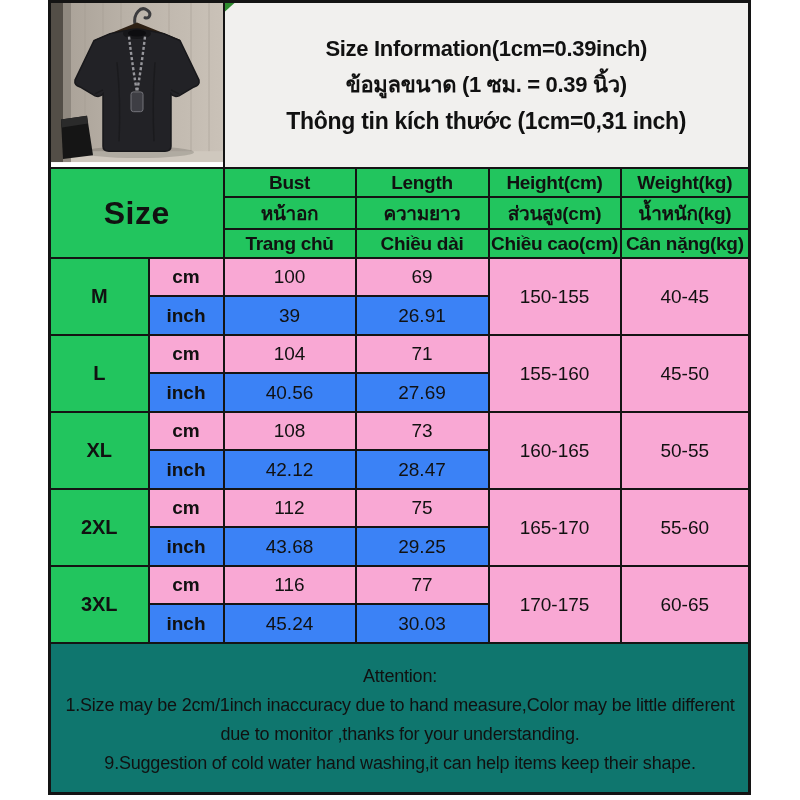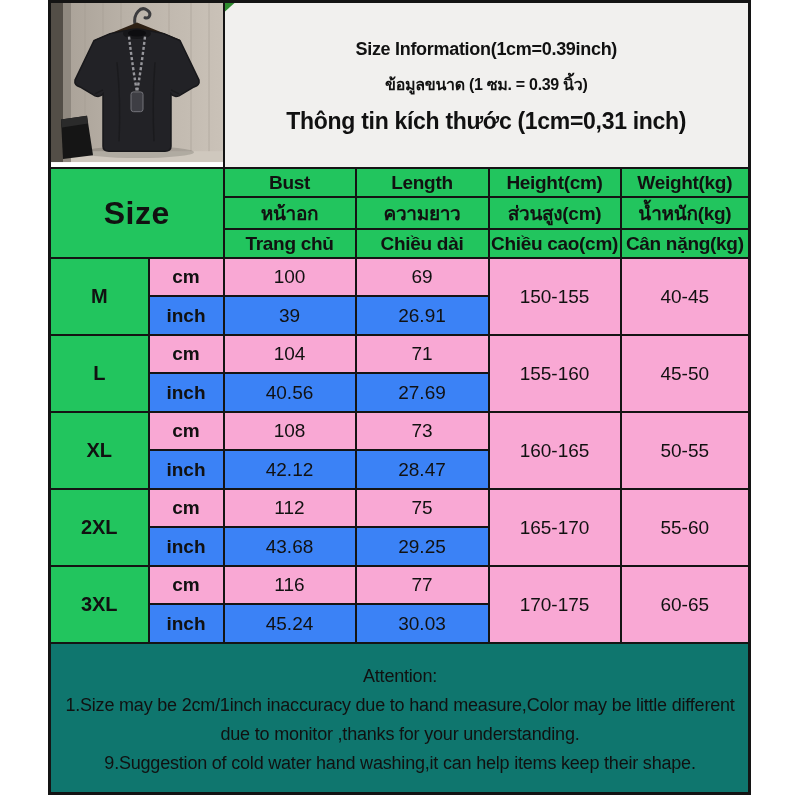--- a/index.html
+++ b/index.html
@@ -19,7 +19,7 @@
   td.photo-cell svg{display:block;}
   td.title-cell{background:#f1f0ee;position:relative;}
   .title-lines{line-height:36px;font-weight:bold;letter-spacing:-0.3px;}
-  .title-en{font-size:18px;}
+  .title-en{font-size:22px;}
   .title-th{font-size:16px;}
   .title-vi{font-size:23px;}
   .corner-flag{position:absolute;top:0;left:0;width:10px;height:9px;background:#2e8b2e;

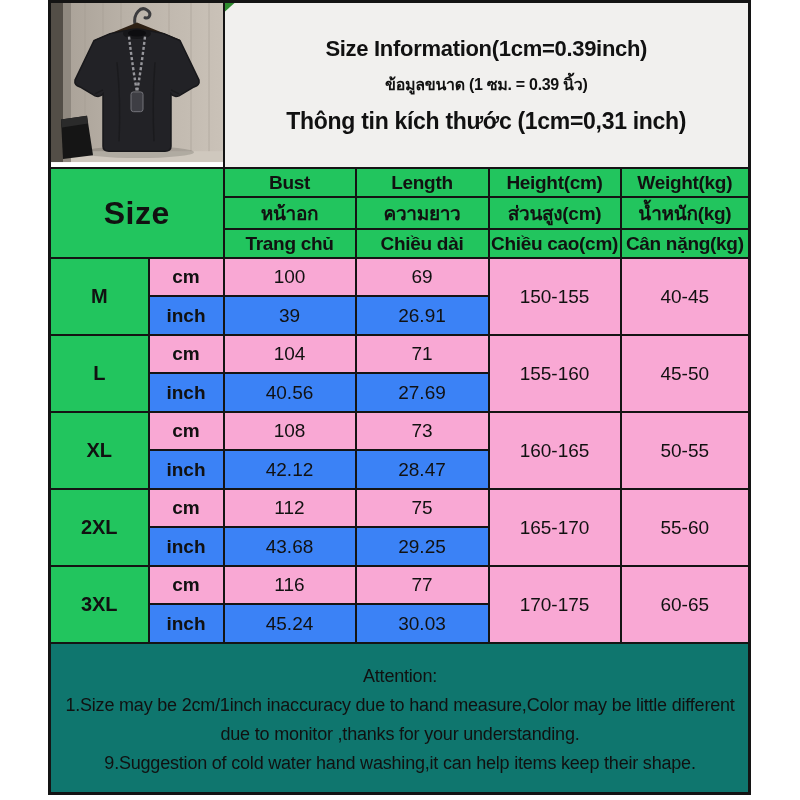--- a/index.html
+++ b/index.html
@@ -20,7 +20,7 @@
   td.title-cell{background:#f1f0ee;position:relative;}
   .title-lines{line-height:36px;font-weight:bold;letter-spacing:-0.3px;}
   .title-en{font-size:22px;}
-  .title-th{font-size:16px;}
+  .title-th{font-size:22px;}
   .title-vi{font-size:23px;}
   .corner-flag{position:absolute;top:0;left:0;width:10px;height:9px;background:#2e8b2e;
     clip-path:polygon(0 0,100% 0,0 100%);}

